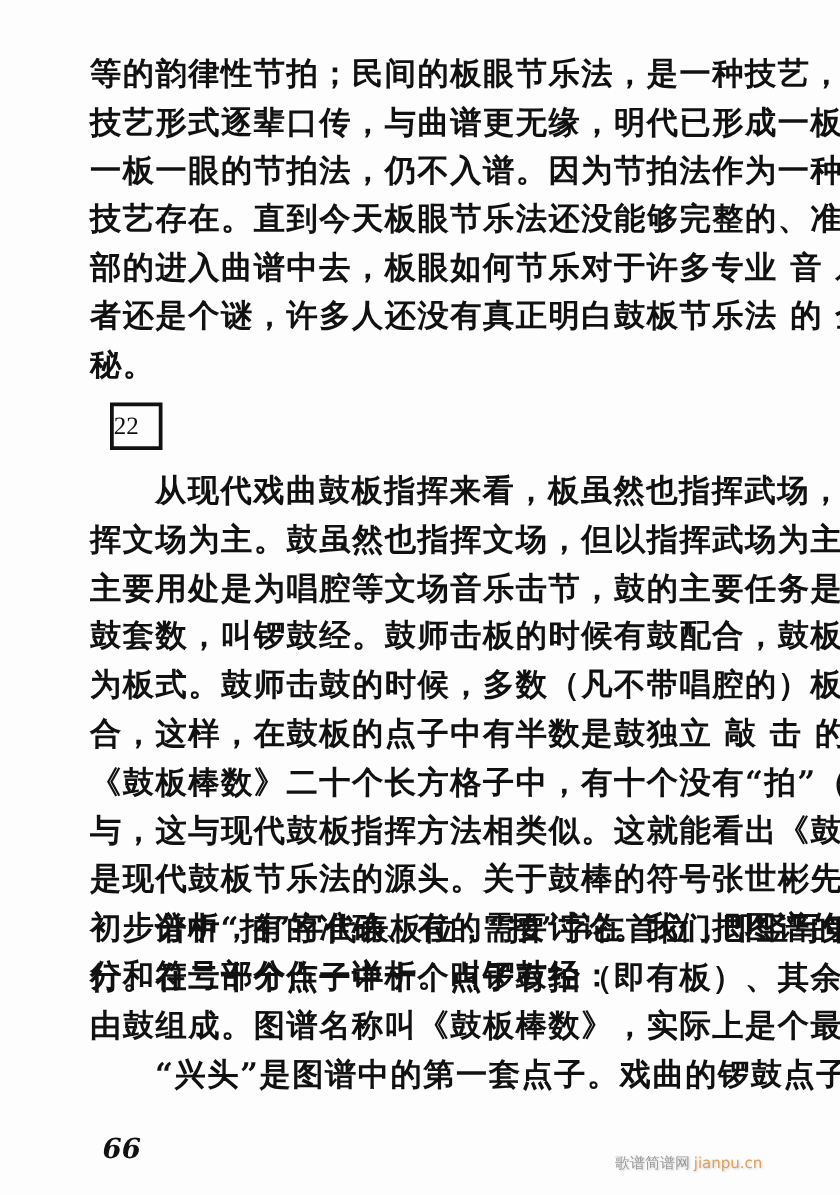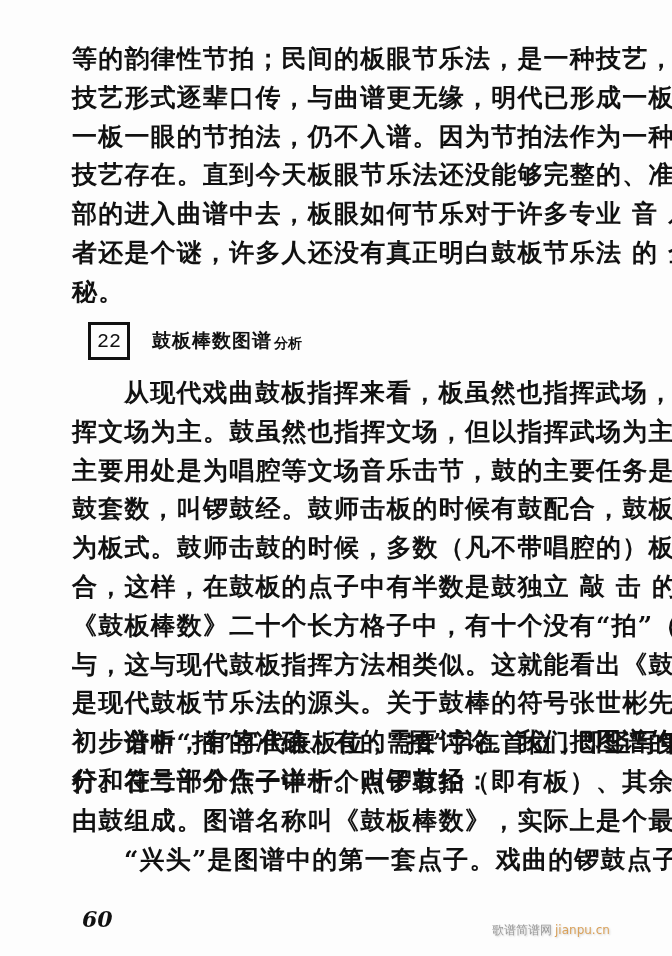--- a/index.html
+++ b/index.html
@@ -60,8 +60,7 @@
       border-right-width: 3px;
       display: flex;
       align-items: center;
-      justify-content: center;
-      font-family: Liberation Mono, monospace;
+      font-family: Liberation Serif, serif;
       font-size: 20px;
       font-weight: normal;
       color: #111;

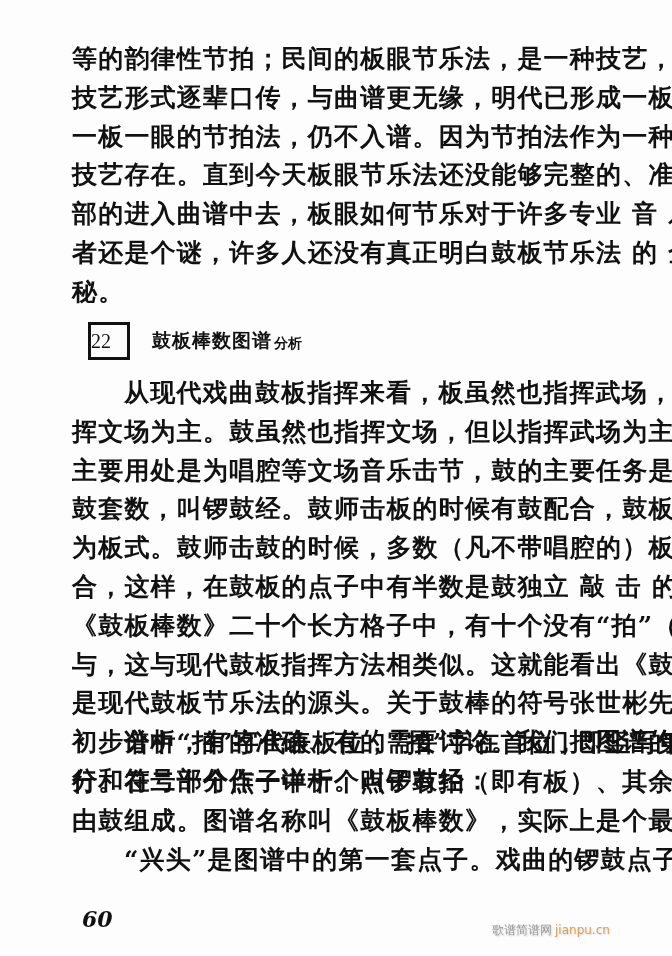--- a/index.html
+++ b/index.html
@@ -130,9 +130,6 @@
     <div class="section-number-box">
       <span>22</span>
     </div>
-    <div class="section-title">
-      <span>鼓板棒数图谱</span><span class="section-title-small">分析</span>
-    </div>
   </div>
 
   <div class="text-block" id="para2">

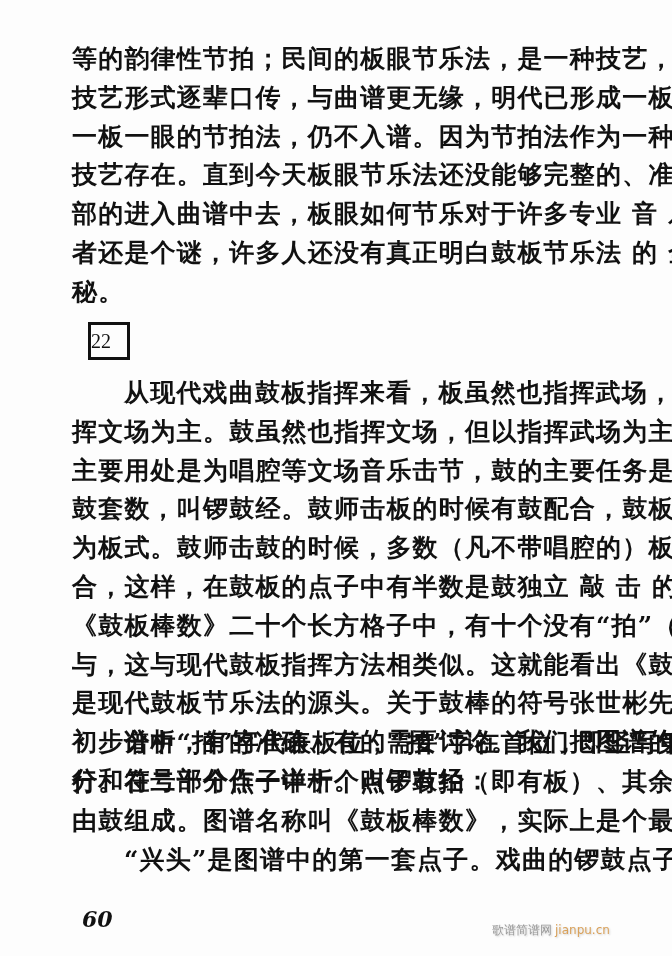--- a/index.html
+++ b/index.html
@@ -156,7 +156,7 @@
     <span class="line indent">“兴头”是图谱中的第一套点子。戏曲的锣鼓点子名为</span>
   </div>
 
-  <div class="page-number">60</div>
+  <div class="page-number">66</div>
 
   <div class="watermark">
     <span>歌谱简谱网</span><span class="wm-domain">jianpu.cn</span>

